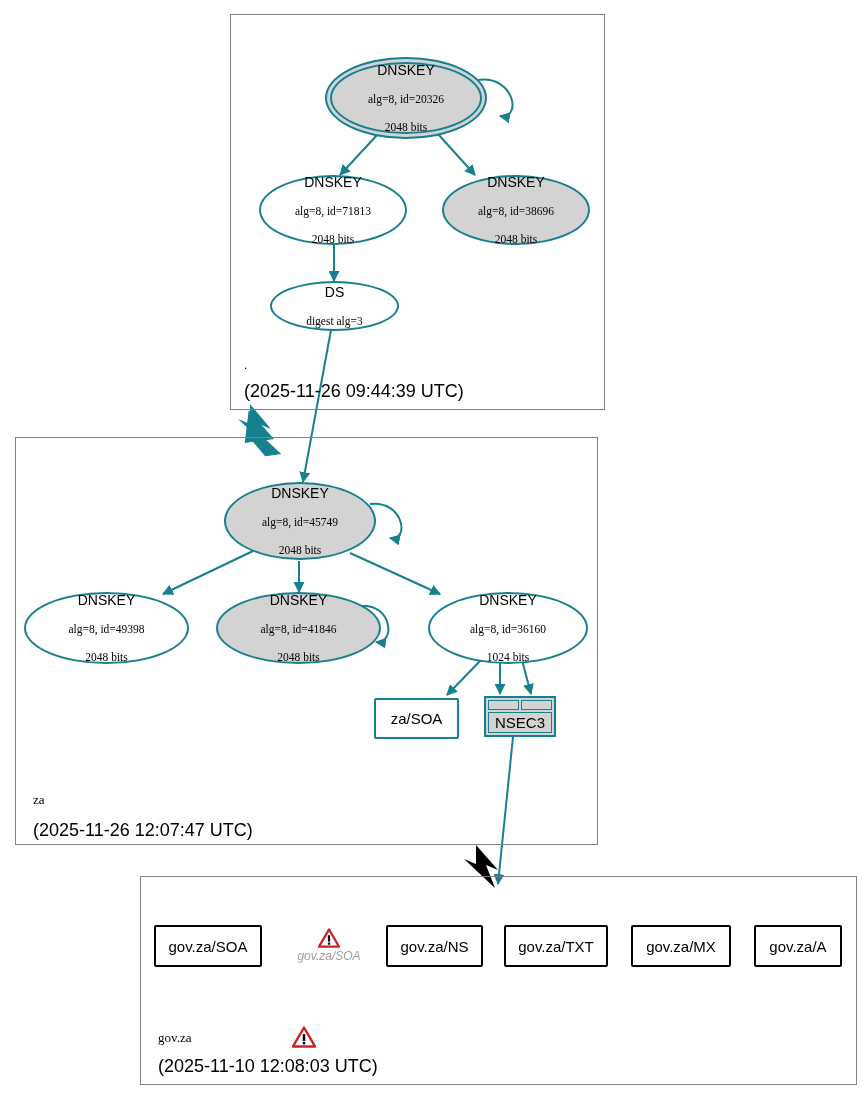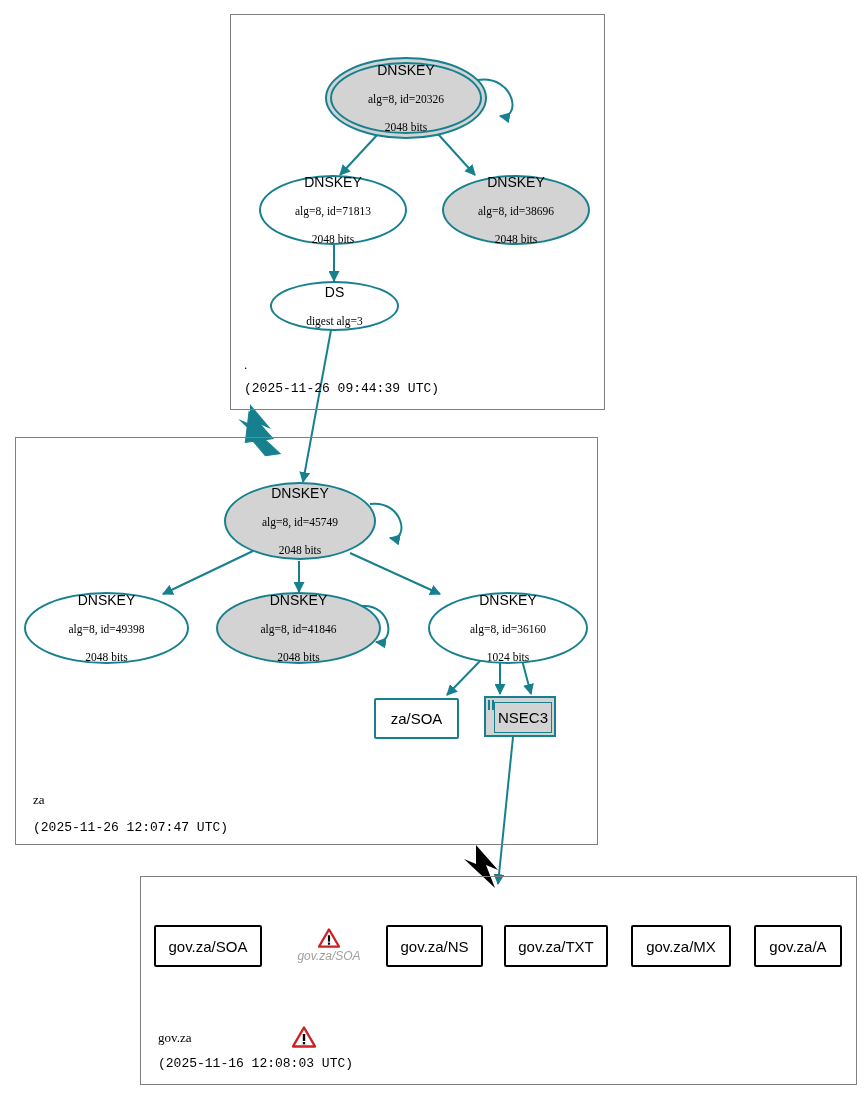--- a/index.html
+++ b/index.html
@@ -37,8 +37,8 @@
   }
   .zone-time {
     position: absolute;
-    font-family: Liberation Mono, monospace;
-    font-size: 13px;
+    font-family: Liberation Sans, sans-serif;
+    font-size: 18px;
     color: #000000;
     white-space: nowrap;
   }

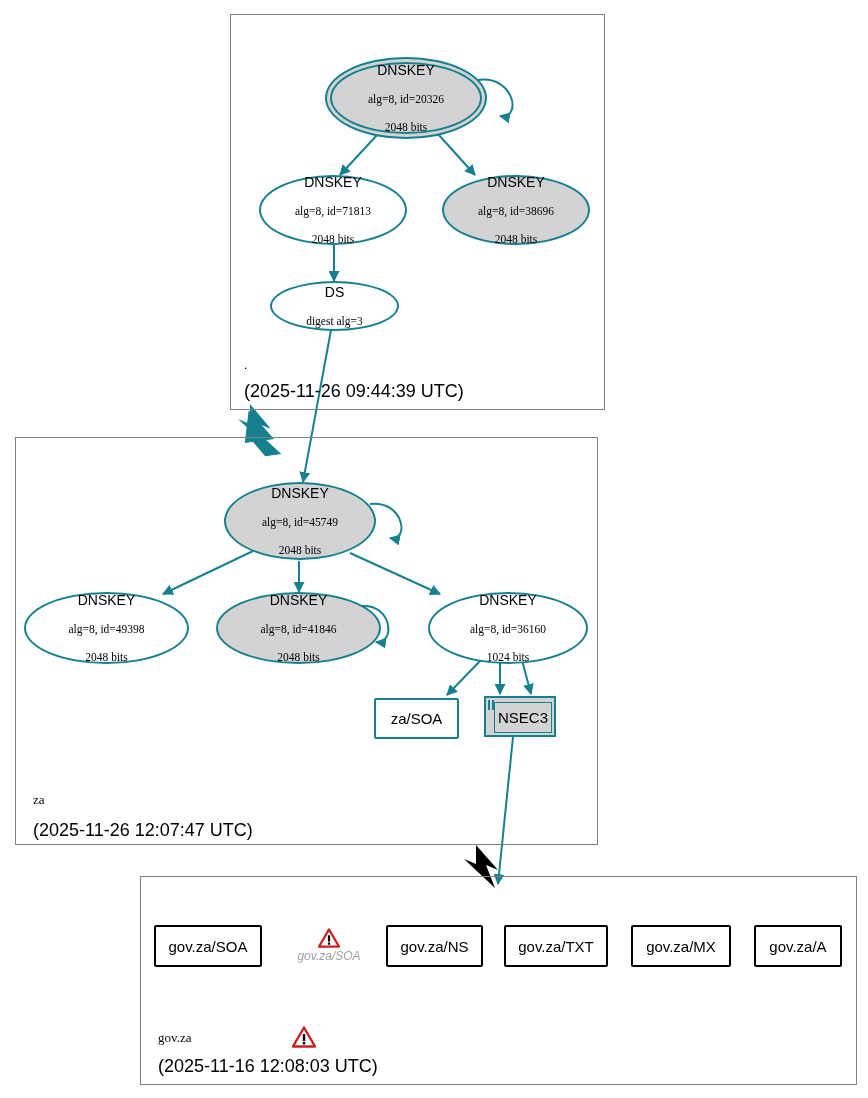--- a/index.html
+++ b/index.html
@@ -100,7 +100,7 @@
     background: #d3d3d3;
     box-sizing: border-box;
     display: flex;
-    flex-direction: row;
+    flex-direction: column;
     padding: 2px;
   }
   .nsec3-head {

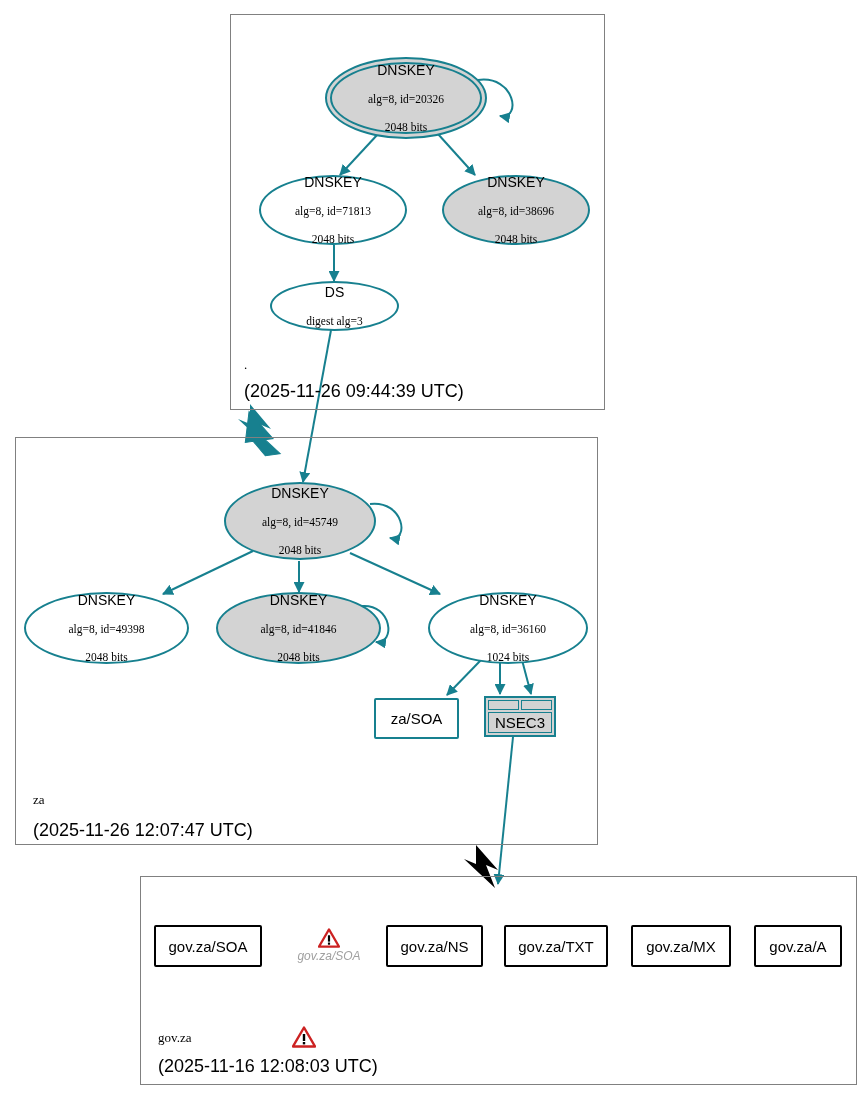--- a/index.html
+++ b/index.html
@@ -290,7 +290,7 @@
 
   <div class="zone-box" style="left:140px; top:876px; width:717px; height:209px;"></div>
   <div class="zone-label" style="left:158px; top:1030px;">gov.za</div>
-  <div class="zone-time" style="left:158px; top:1056px;">(2025-11-16 12:08:03 UTC)</div>
+  <div class="zone-time" style="left:158px; top:1056px;">(2025-11-10 12:08:03 UTC)</div>
 
   <svg style="position:absolute; left:292px; top:1026px;" width="24" height="22" viewBox="0 0 24 22">
     <path d="M12 1.5 L23 20.5 L1 20.5 Z" fill="#ffffff" stroke="#cc2222" stroke-width="2.4" stroke-linejoin="round"></path>

